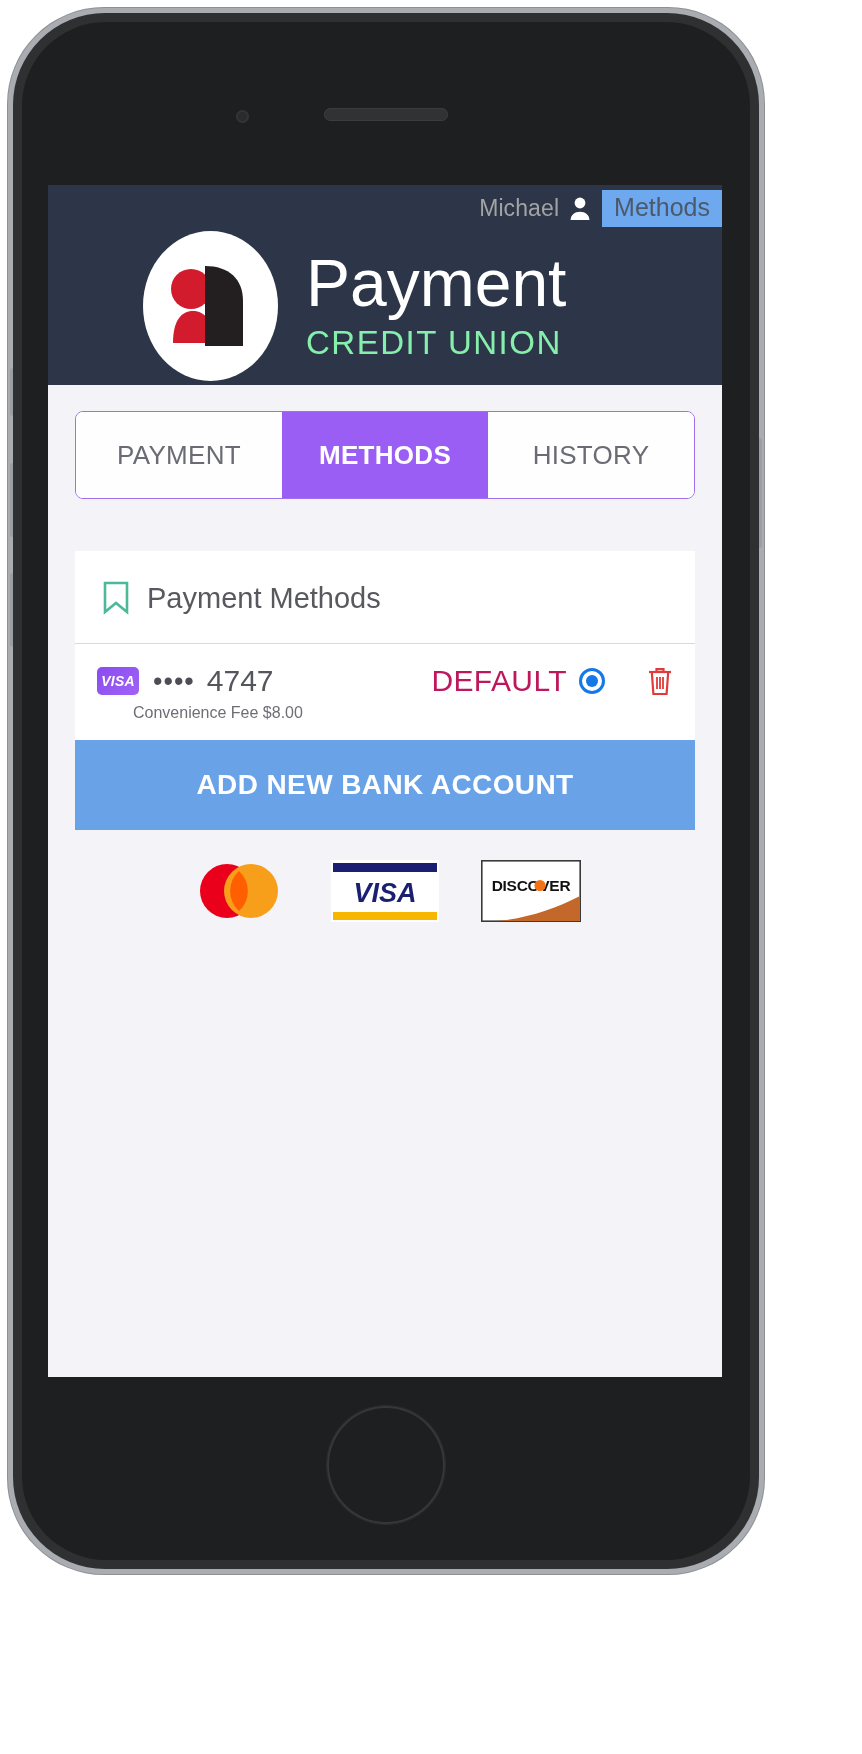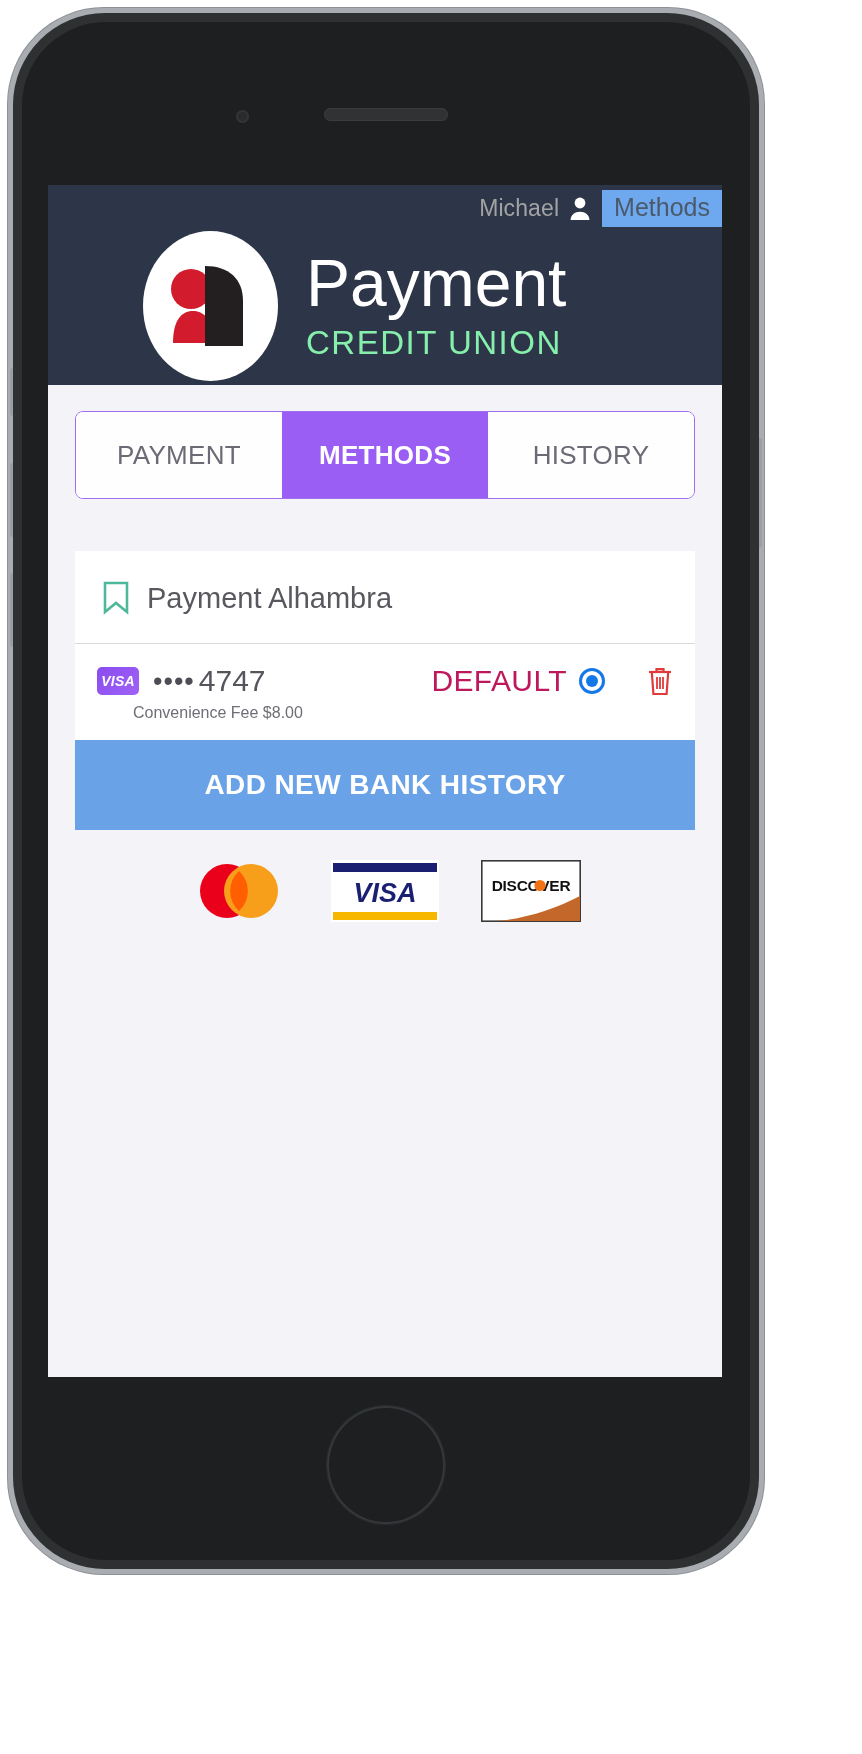--- a/index.html
+++ b/index.html
@@ -301,7 +301,7 @@
         <svg class="bookmark-icon" viewBox="0 0 26 34">
           <path d="M2 2 H24 V31 L13 22 L2 31 Z" fill="none" stroke="#4eb99a" stroke-width="2.6"></path>
         </svg>
-        <div class="panel-title">Payment Alhambra</div>
+        <div class="panel-title">Payment Methods</div>
       </div>
 
       <div class="method-row">

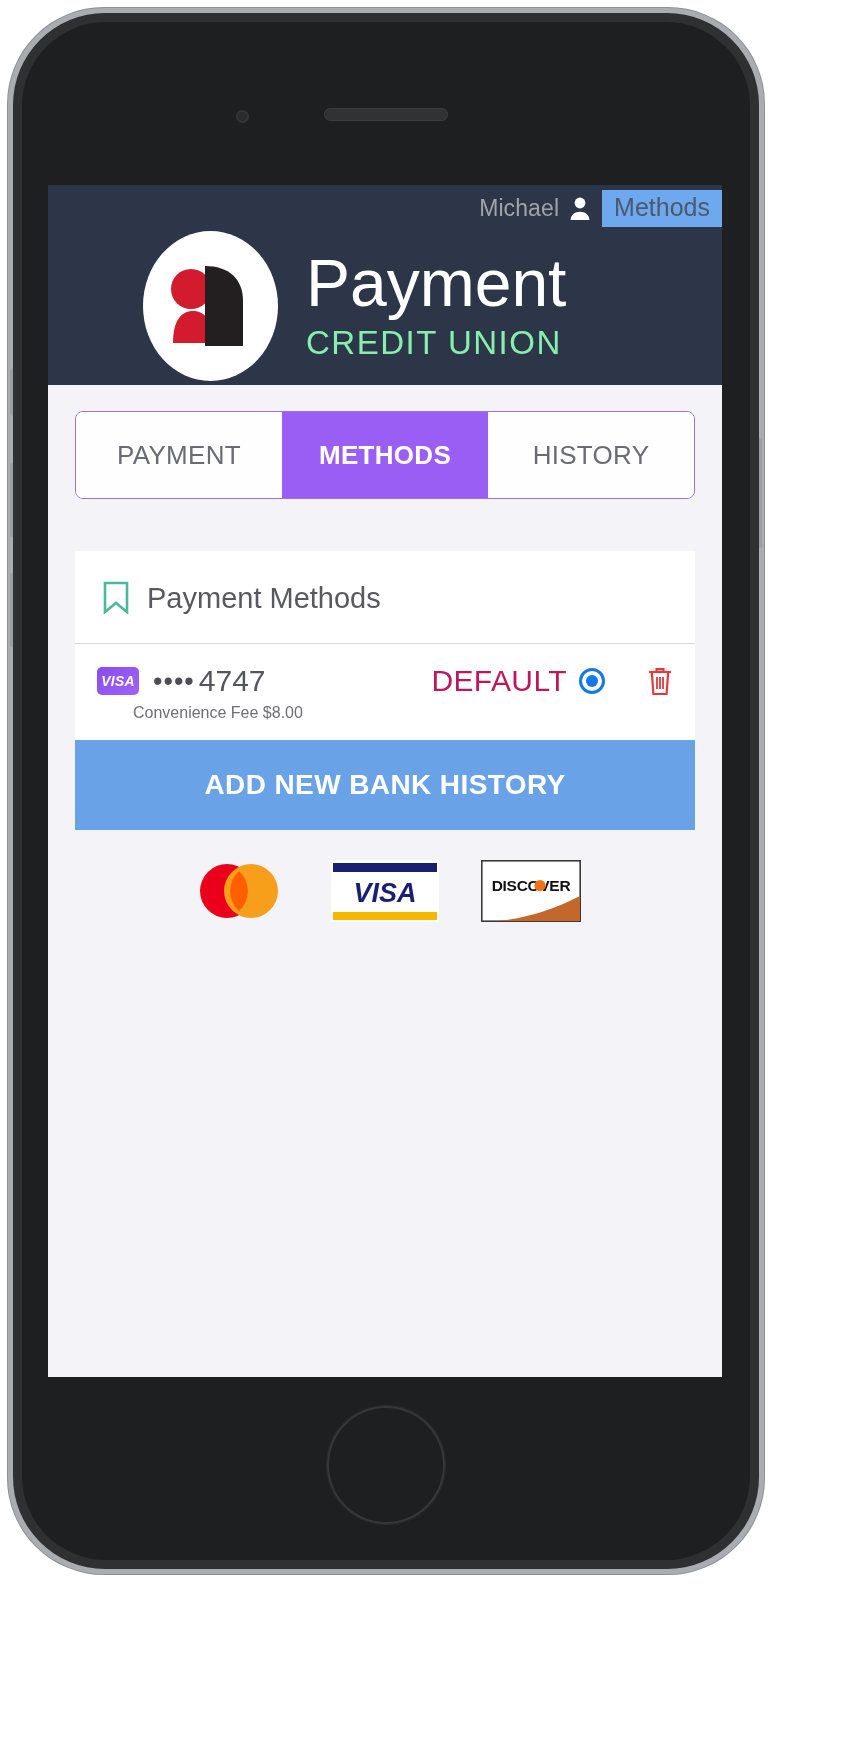--- a/index.html
+++ b/index.html
@@ -191,7 +191,7 @@
     line-height: 1;
   }
   .last4 {
-    margin-left: 4px;
+    margin-left: 12px;
     color: #55555d; font-size: 30px; font-weight: 400;
   }
   .spacer { flex: 1; }

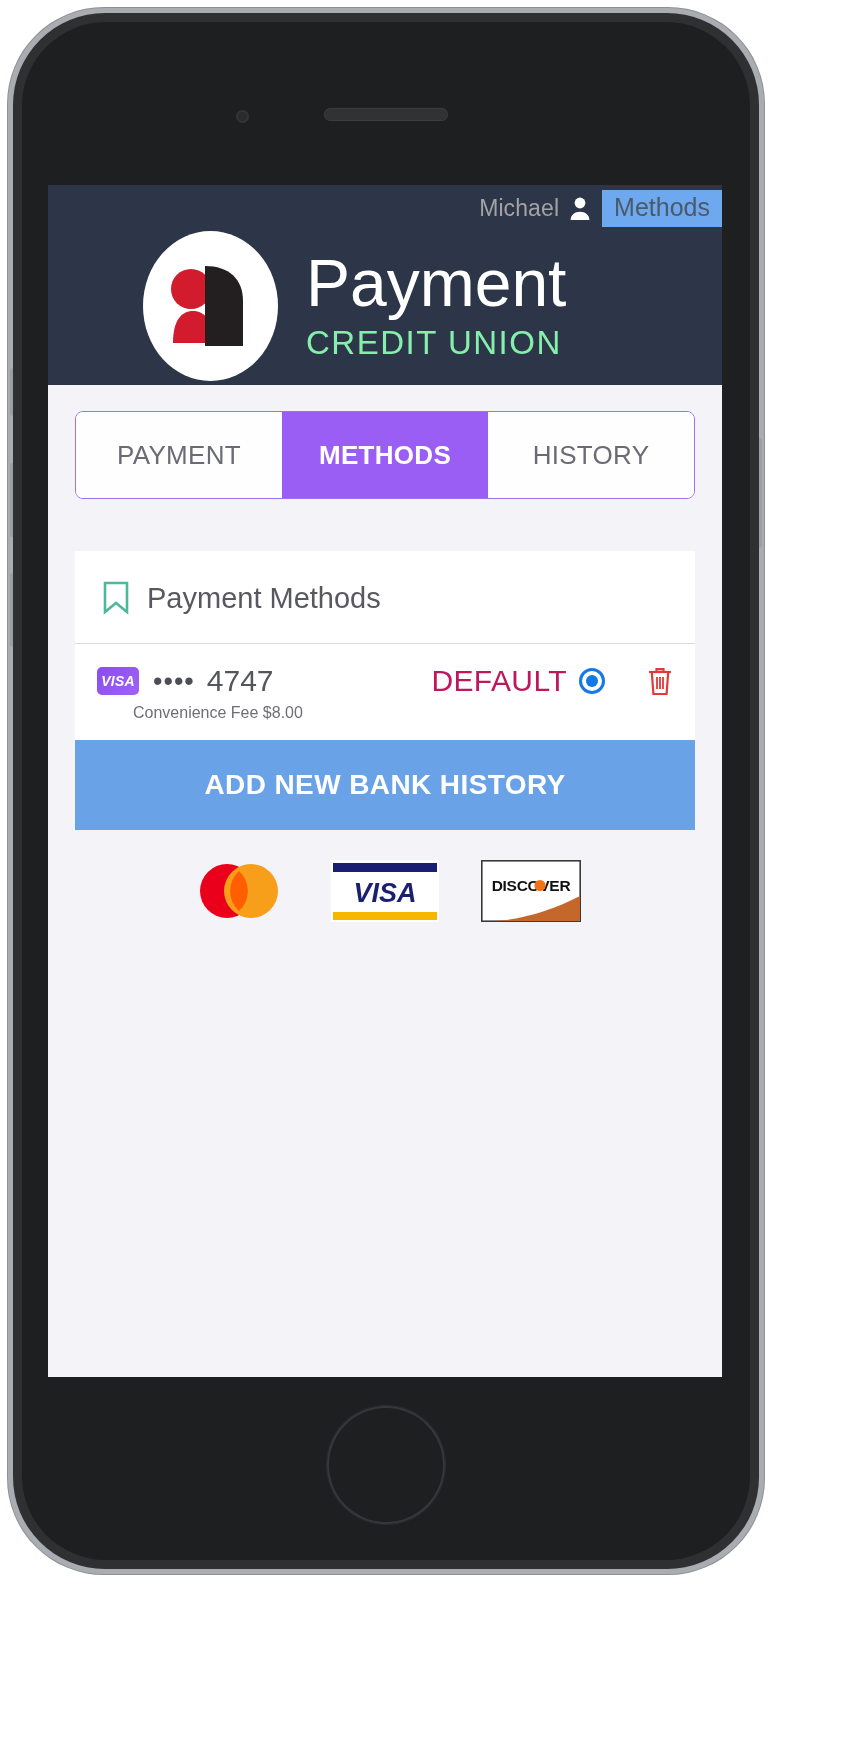--- a/index.html
+++ b/index.html
@@ -322,7 +322,7 @@
       <div class="fee-line">Convenience Fee $8.00</div>
     </div>
 
-    <button class="action-btn">ADD NEW BANK HISTORY</button>
+    <button class="action-btn">ADD NEW BANK ACCOUNT</button>
 
     <div class="brands">
       <svg class="mc" viewBox="0 0 100 62">

